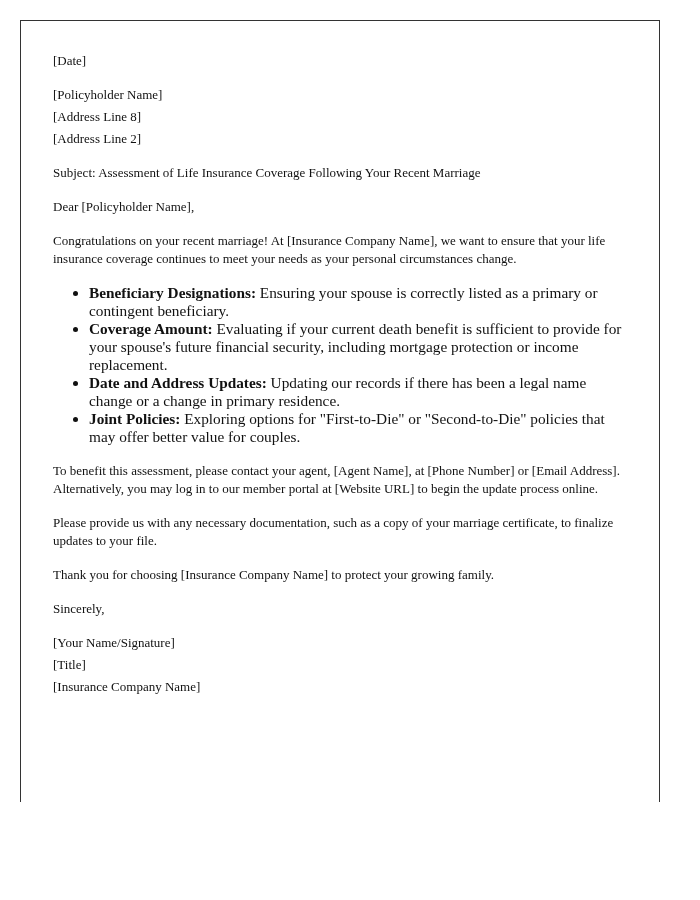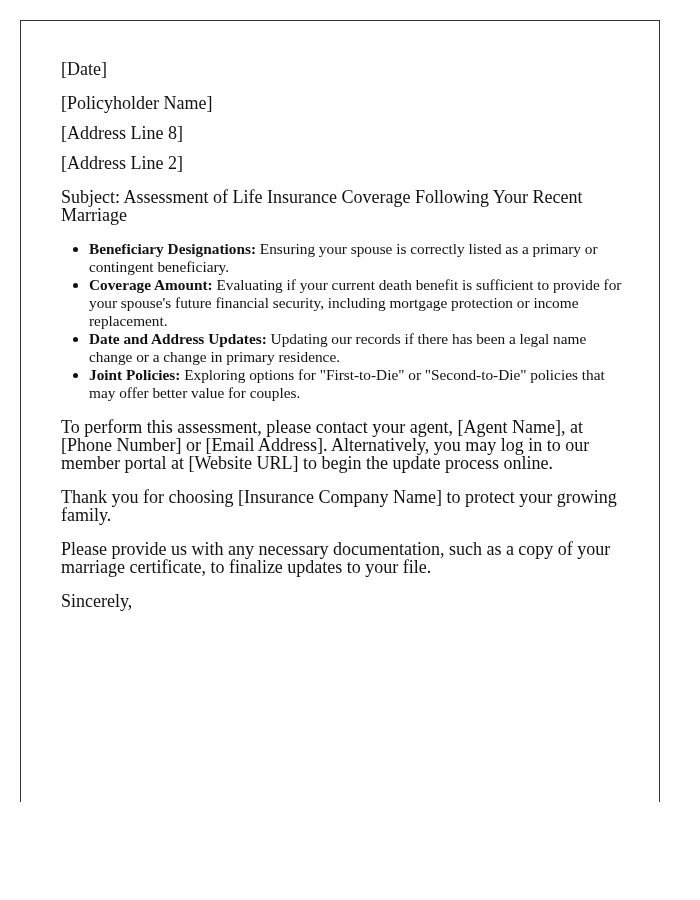--- a/index.html
+++ b/index.html
@@ -10,7 +10,7 @@
     border-left: 1px solid #333; border-right: 1px solid #333; border-top: 1px solid #333;
     box-sizing: border-box; padding: 27px 28px 0 28px;
   }
-  .letter p { margin: 12px; font-size: 18px; line-height: 18px; }
+  .letter p { margin: 4px; font-size: 13px; line-height: 18px; }
   .gap { margin-bottom: 16px !important; }
   .subject { font-weight: normal; }
   ul { margin: 12px 0 16px 0; padding-left: 40px; font-size: 15.3px; line-height: 18px; }

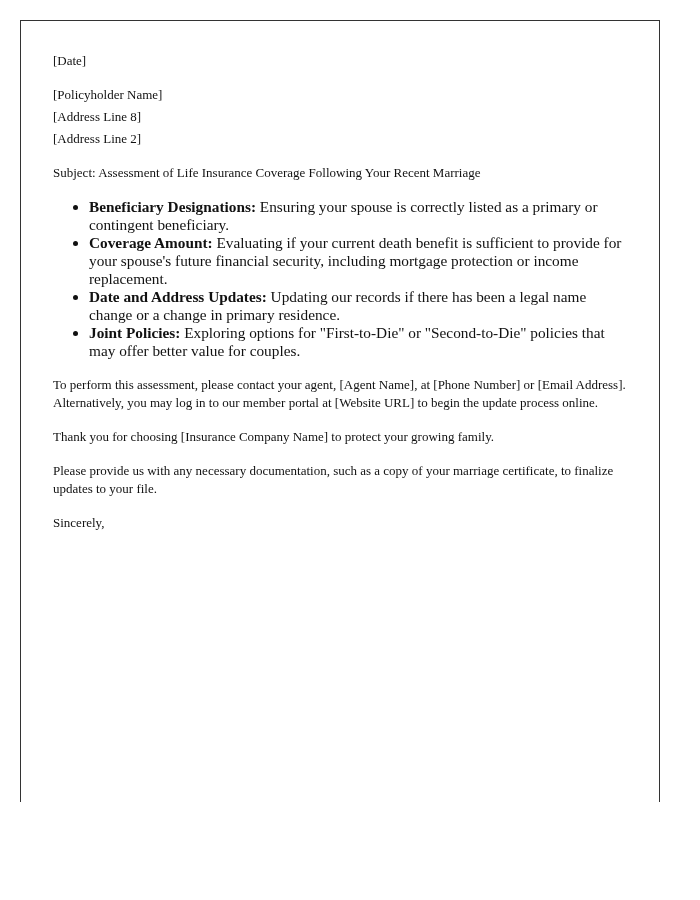--- a/index.html
+++ b/index.html
@@ -31,6 +31,7 @@
 
   <p class="gap subject">Subject: Assessment of Life Insurance Coverage Following Your Recent Marriage</p>
 
+  <p class="gap">Dear [Policyholder Name],</p>
 
 
   <ul>

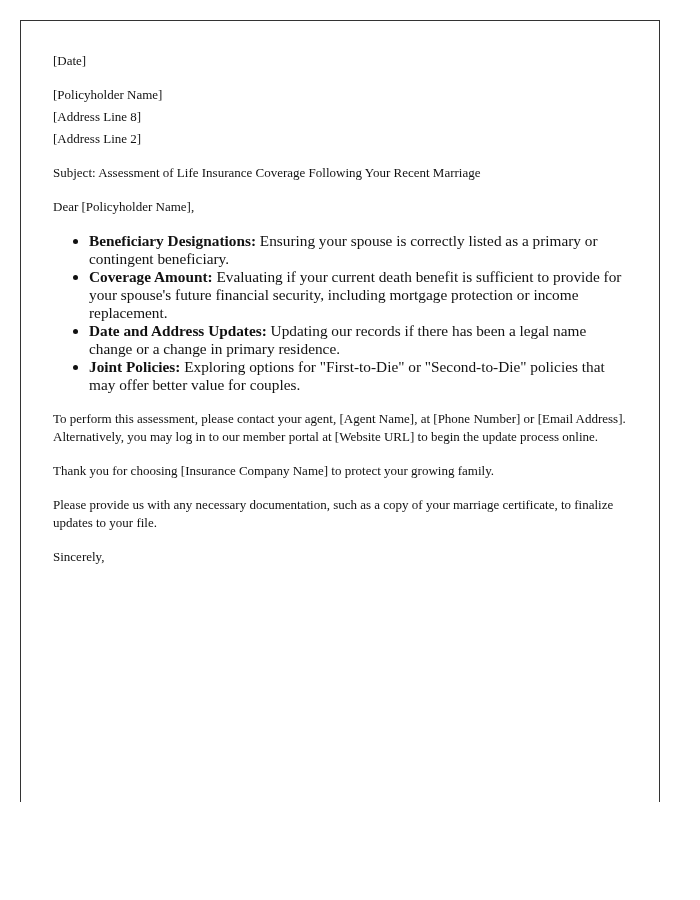--- a/index.html
+++ b/index.html
@@ -33,6 +33,7 @@
 
   <p class="gap">Dear [Policyholder Name],</p>
 
+  <p class="gap">Congratulations on your recent marriage! At [Insurance Company Name], we want to ensure that your life insurance coverage continues to meet your needs as your personal circumstances change.</p>
 
   <ul>
     <li><b>Beneficiary Designations:</b><span> Ensuring your spouse is correctly listed as a primary or contingent beneficiary.</span></li>

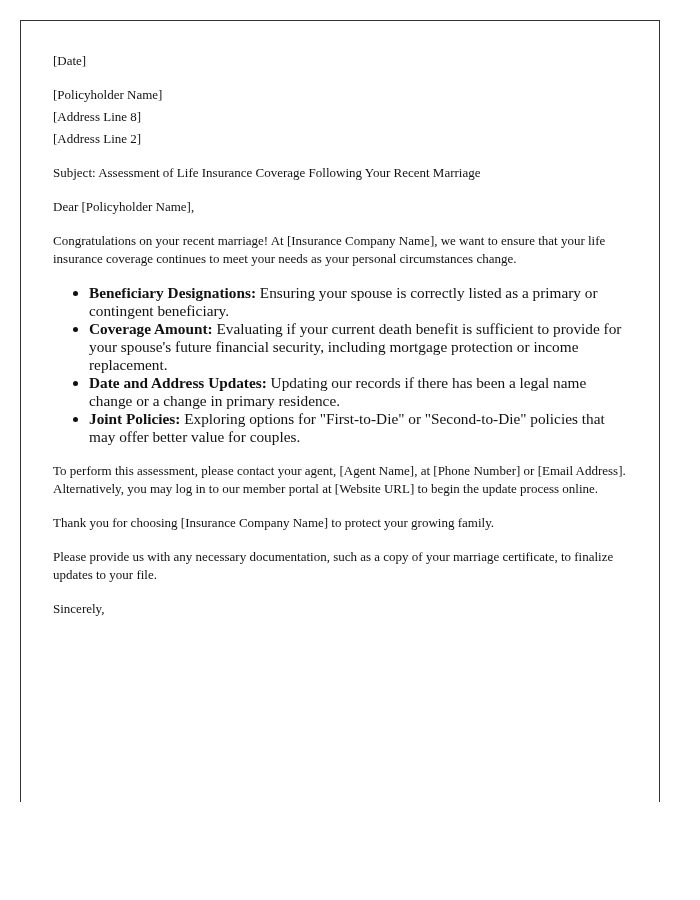--- a/index.html
+++ b/index.html
@@ -42,7 +42,7 @@
     <li><b>Joint Policies:</b><span> Exploring options for "First-to-Die" or "Second-to-Die" policies that may offer better value for couples.</span></li>
   </ul>
 
-  <p class="gap">To perform this assessment, please contact your agent, [Agent Name], at [Phone Number] or [Email Address]. Alternatively, you may log in to our member portal at [Website URL] to begin the update process online.</p>
+  <p class="gap">To benefit this assessment, please contact your agent, [Agent Name], at [Phone Number] or [Email Address]. Alternatively, you may log in to our member portal at [Website URL] to begin the update process online.</p>
   <p class="gap">Thank you for choosing [Insurance Company Name] to protect your growing family.</p>
   <p class="gap">Please provide us with any necessary documentation, such as a copy of your marriage certificate, to finalize updates to your file.</p>
 

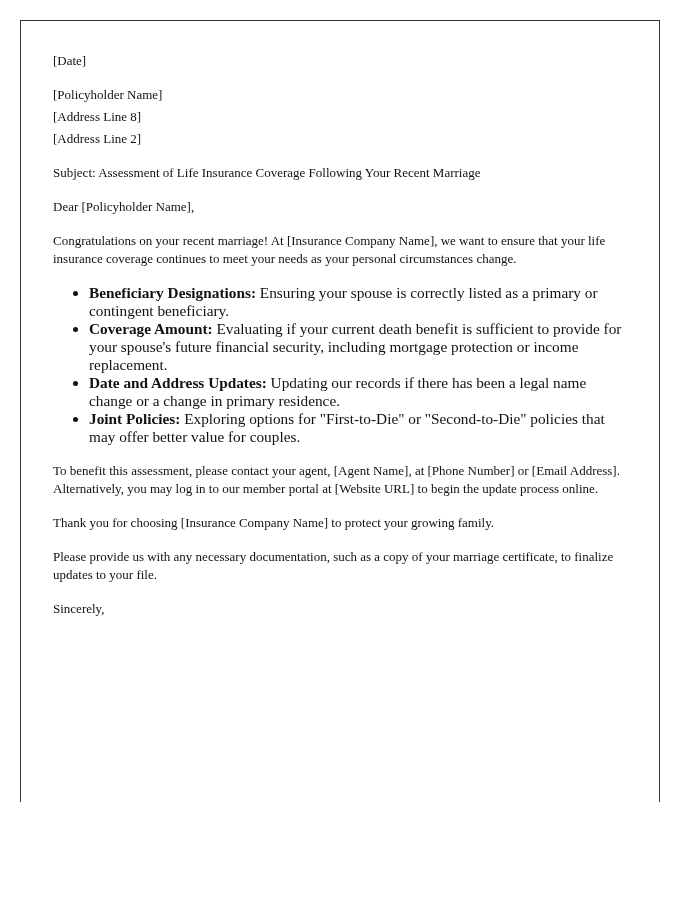--- a/index.html
+++ b/index.html
@@ -43,8 +43,8 @@
   </ul>
 
   <p class="gap">To benefit this assessment, please contact your agent, [Agent Name], at [Phone Number] or [Email Address]. Alternatively, you may log in to our member portal at [Website URL] to begin the update process online.</p>
+  <p class="gap">Please provide us with any necessary documentation, such as a copy of your marriage certificate, to finalize updates to your file.</p>
   <p class="gap">Thank you for choosing [Insurance Company Name] to protect your growing family.</p>
-  <p class="gap">Please provide us with any necessary documentation, such as a copy of your marriage certificate, to finalize updates to your file.</p>
 
   <p class="gap">Sincerely,</p>
 

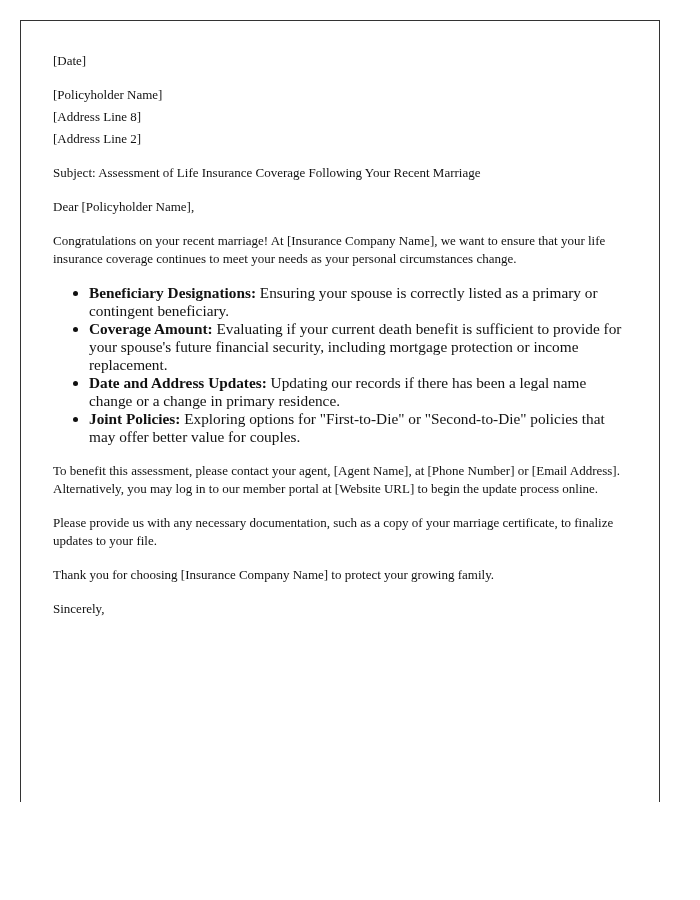--- a/index.html
+++ b/index.html
@@ -48,6 +48,11 @@
 
   <p class="gap">Sincerely,</p>
 
+  <div>
+    <p>[Your Name/Signature]</p>
+    <p>[Title]</p>
+    <p>[Insurance Company Name]</p>
+  </div>
 </div>
 
 </body></html>

